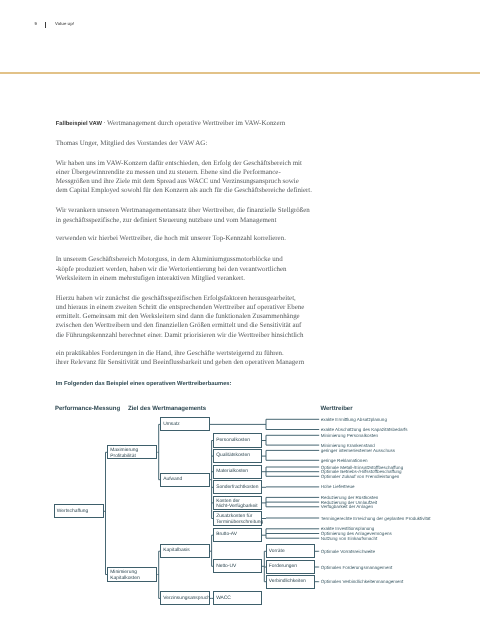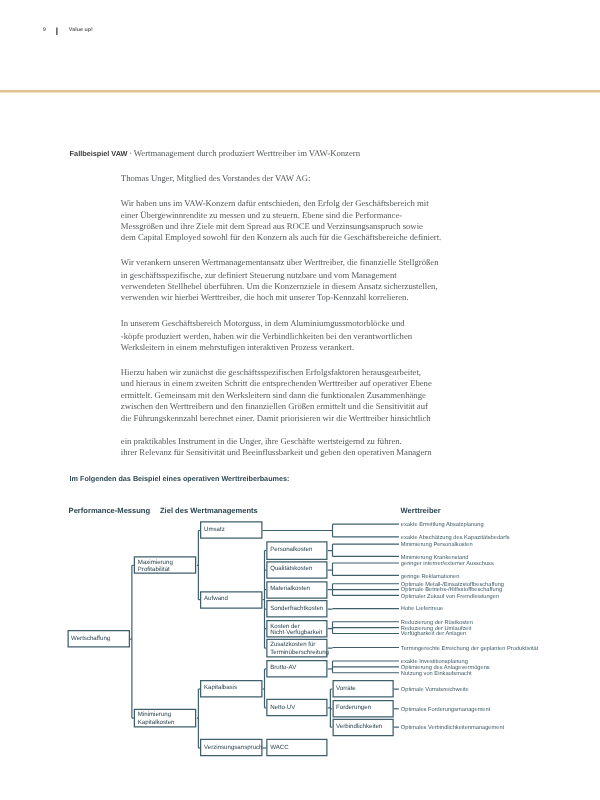--- a/index.html
+++ b/index.html
@@ -54,7 +54,7 @@
 
   <div class="rule"></div>
 
-  <div class="lead" style="left:55.70px;top:119.43px"><b>Fallbeispiel VAW</b><span> · Wertmanagement durch produziert Werttreiber im VAW-Konzern</span></div>
+  <div class="lead" style="left:55.70px;top:119.43px"><b>Fallbeispiel VAW</b><span> · Wertmanagement durch operative Werttreiber im VAW-Konzern</span></div>
 
   <div class="bl" style="left:55.70px;top:139.03px">Thomas Unger, Mitglied des Vorstandes der VAW AG:</div>
 

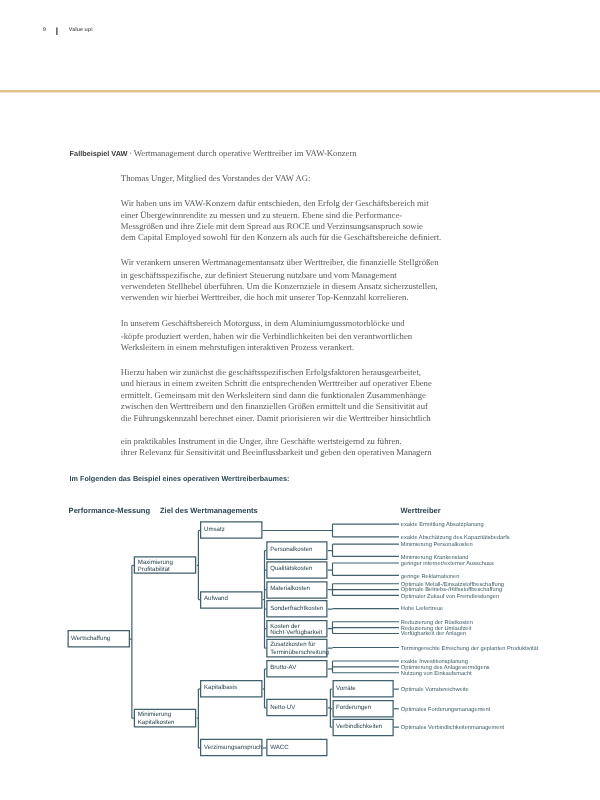--- a/index.html
+++ b/index.html
@@ -19,7 +19,7 @@
 
   .rule{position:absolute;left:0;top:72.4px;width:480px;height:1.35px;background:#e2c288;}
 
-  .bl{position:absolute;font-size:6.95px;line-height:9.25px;color:#55595b;white-space:nowrap;word-spacing:-0.04px;margin-left:41px;}
+  .bl{position:absolute;font-size:6.95px;line-height:9.25px;color:#55595b;white-space:nowrap;word-spacing:-0.04px;}
   .lead{position:absolute;font-size:6.95px;line-height:9.25px;white-space:nowrap;color:#55595b;word-spacing:-0.04px;}
   .lead b{font-family:"Liberation Sans",sans-serif;font-weight:700;font-size:5.85px;color:#3a3a3a;}
 

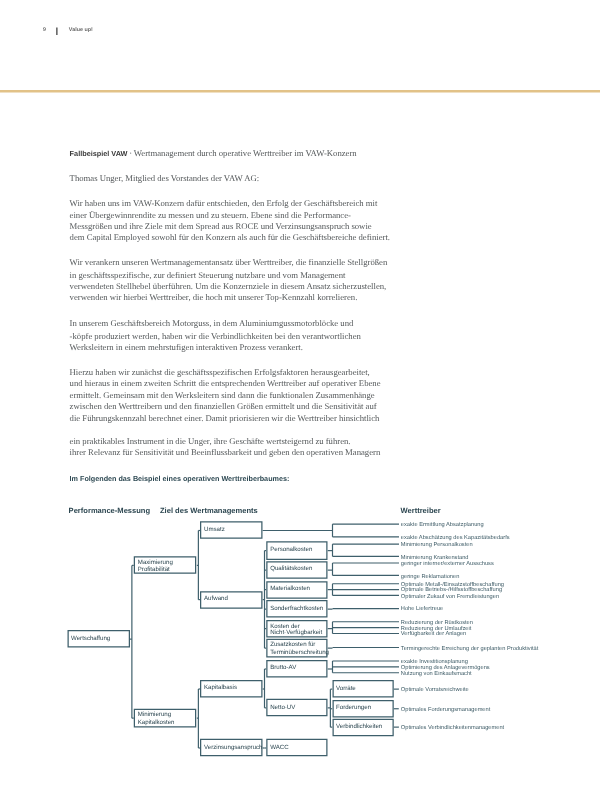--- a/index.html
+++ b/index.html
@@ -60,7 +60,7 @@
 
     <div class="bl" style="left:55.70px;top:158.53px">Wir haben uns im VAW-Konzern dafür entschieden, den Erfolg der Geschäftsbereich mit</div>
     <div class="bl" style="left:55.70px;top:167.78px">einer Übergewinnrendite zu messen und zu steuern. Ebene sind die Performance-</div>
-    <div class="bl" style="left:55.70px;top:177.03px">Messgrößen und ihre Ziele mit dem Spread aus ROCE und Verzinsungsanspruch sowie</div>
+    <div class="bl" style="left:55.70px;top:177.03px">Messgrößen und ihre Ziele mit dem Spread aus WACC und Verzinsungsanspruch sowie</div>
     <div class="bl" style="left:55.70px;top:186.28px">dem Capital Employed sowohl für den Konzern als auch für die Geschäftsbereiche definiert.</div>
     <div class="bl" style="left:55.70px;top:206.43px">Wir verankern unseren Wertmanagementansatz über Werttreiber, die finanzielle Stellgrößen</div>
     <div class="bl" style="left:55.70px;top:215.68px">in geschäftsspezifische, zur definiert Steuerung nutzbare und vom Management</div>

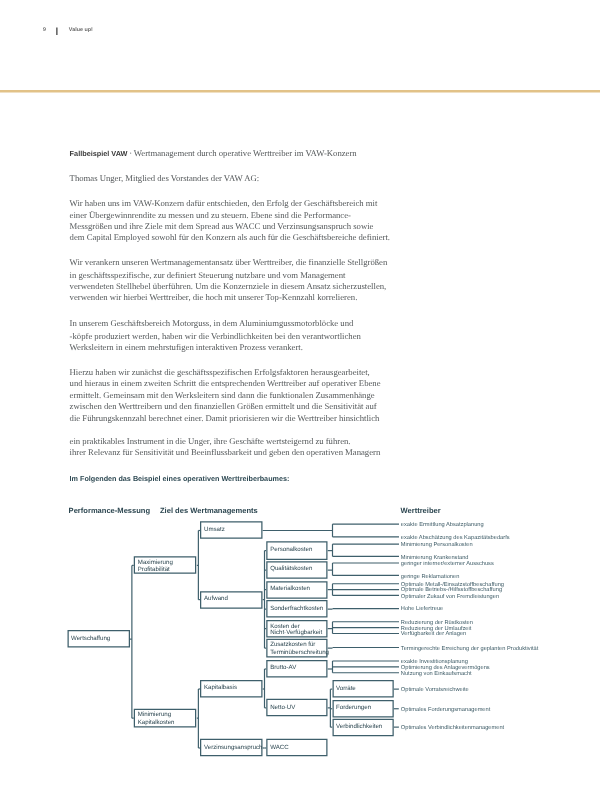--- a/index.html
+++ b/index.html
@@ -64,7 +64,6 @@
     <div class="bl" style="left:55.70px;top:186.28px">dem Capital Employed sowohl für den Konzern als auch für die Geschäftsbereiche definiert.</div>
     <div class="bl" style="left:55.70px;top:206.43px">Wir verankern unseren Wertmanagementansatz über Werttreiber, die finanzielle Stellgrößen</div>
     <div class="bl" style="left:55.70px;top:215.68px">in geschäftsspezifische, zur definiert Steuerung nutzbare und vom Management</div>
-    <div class="bl" style="left:55.70px;top:224.93px">verwendeten Stellhebel überführen. Um die Konzernziele in diesem Ansatz sicherzustellen,</div>
     <div class="bl" style="left:55.70px;top:234.18px">verwenden wir hierbei Werttreiber, die hoch mit unserer Top-Kennzahl korrelieren.</div>
     <div class="bl" style="left:55.70px;top:255.33px">In unserem Geschäftsbereich Motorguss, in dem Aluminiumgussmotorblöcke und</div>
     <div class="bl" style="left:55.70px;top:264.58px">-köpfe produziert werden, haben wir die Verbindlichkeiten bei den verantwortlichen</div>

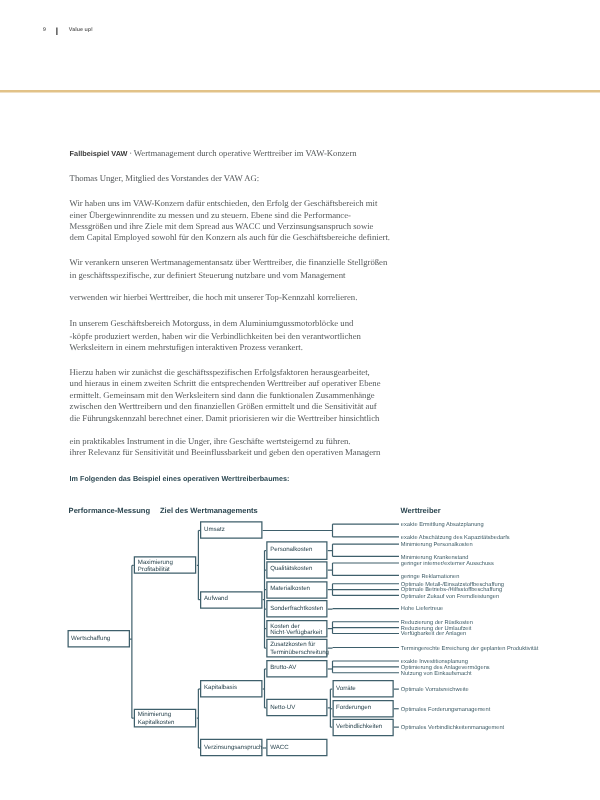--- a/index.html
+++ b/index.html
@@ -66,7 +66,7 @@
     <div class="bl" style="left:55.70px;top:215.68px">in geschäftsspezifische, zur definiert Steuerung nutzbare und vom Management</div>
     <div class="bl" style="left:55.70px;top:234.18px">verwenden wir hierbei Werttreiber, die hoch mit unserer Top-Kennzahl korrelieren.</div>
     <div class="bl" style="left:55.70px;top:255.33px">In unserem Geschäftsbereich Motorguss, in dem Aluminiumgussmotorblöcke und</div>
-    <div class="bl" style="left:55.70px;top:264.58px">-köpfe produziert werden, haben wir die Verbindlichkeiten bei den verantwortlichen</div>
+    <div class="bl" style="left:55.70px;top:264.58px">-köpfe produziert werden, haben wir die Wertorientierung bei den verantwortlichen</div>
     <div class="bl" style="left:55.70px;top:273.83px">Werksleitern in einem mehrstufigen interaktiven Prozess verankert.</div>
     <div class="bl" style="left:55.70px;top:293.73px">Hierzu haben wir zunächst die geschäftsspezifischen Erfolgsfaktoren herausgearbeitet,</div>
     <div class="bl" style="left:55.70px;top:302.98px">und hieraus in einem zweiten Schritt die entsprechenden Werttreiber auf operativer Ebene</div>

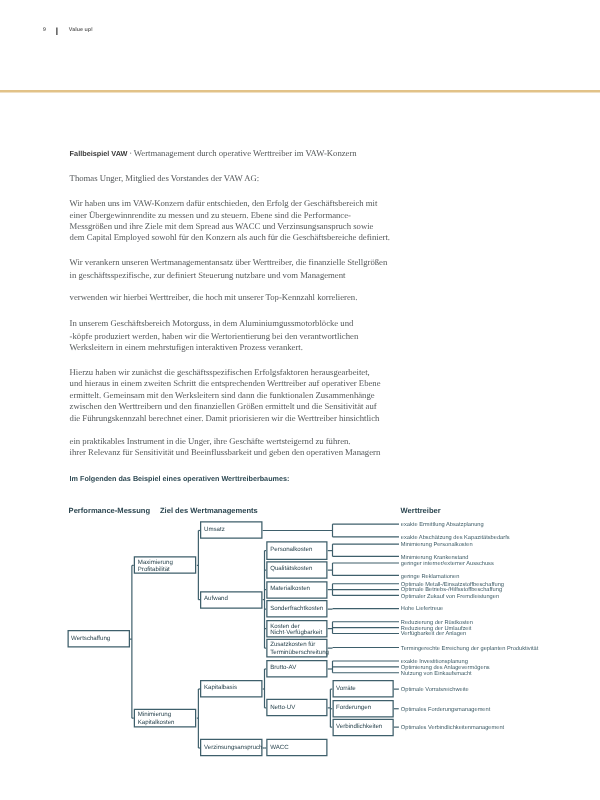--- a/index.html
+++ b/index.html
@@ -67,7 +67,7 @@
     <div class="bl" style="left:55.70px;top:234.18px">verwenden wir hierbei Werttreiber, die hoch mit unserer Top-Kennzahl korrelieren.</div>
     <div class="bl" style="left:55.70px;top:255.33px">In unserem Geschäftsbereich Motorguss, in dem Aluminiumgussmotorblöcke und</div>
     <div class="bl" style="left:55.70px;top:264.58px">-köpfe produziert werden, haben wir die Wertorientierung bei den verantwortlichen</div>
-    <div class="bl" style="left:55.70px;top:273.83px">Werksleitern in einem mehrstufigen interaktiven Prozess verankert.</div>
+    <div class="bl" style="left:55.70px;top:273.83px">Werksleitern in einem mehrstufigen interaktiven Mitglied verankert.</div>
     <div class="bl" style="left:55.70px;top:293.73px">Hierzu haben wir zunächst die geschäftsspezifischen Erfolgsfaktoren herausgearbeitet,</div>
     <div class="bl" style="left:55.70px;top:302.98px">und hieraus in einem zweiten Schritt die entsprechenden Werttreiber auf operativer Ebene</div>
     <div class="bl" style="left:55.70px;top:312.23px">ermittelt. Gemeinsam mit den Werksleitern sind dann die funktionalen Zusammenhänge</div>

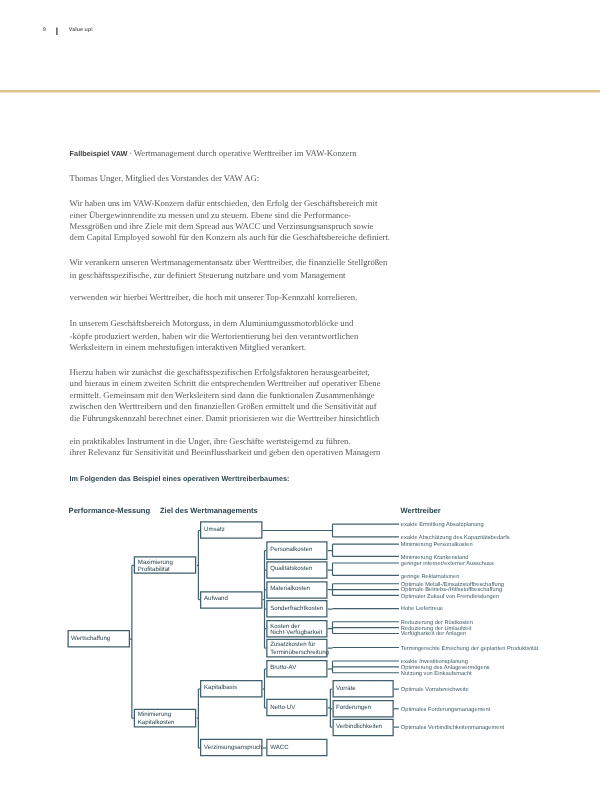--- a/index.html
+++ b/index.html
@@ -74,7 +74,7 @@
     <div class="bl" style="left:55.70px;top:321.48px">zwischen den Werttreibern und den finanziellen Größen ermittelt und die Sensitivität auf</div>
     <div class="bl" style="left:55.70px;top:330.73px">die Führungskennzahl berechnet einer. Damit priorisieren wir die Werttreiber hinsichtlich</div>
     <div class="bl" style="left:55.70px;top:358px">ihrer Relevanz für Sensitivität und Beeinflussbarkeit und geben den operativen Managern</div>
-    <div class="bl" style="left:55.70px;top:349.23px">ein praktikables Instrument in die Unger, ihre Geschäfte wertsteigernd zu führen.</div>
+    <div class="bl" style="left:55.70px;top:349.23px">ein praktikables Forderungen in die Hand, ihre Geschäfte wertsteigernd zu führen.</div>
 
   <div class="figintro" style="left:55.70px;top:380.40px">Im Folgenden das Beispiel eines operativen Werttreiberbaumes:</div>
 

